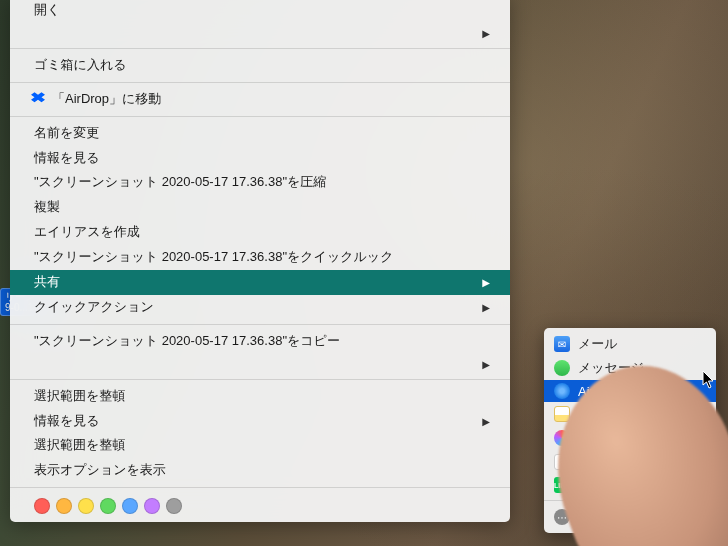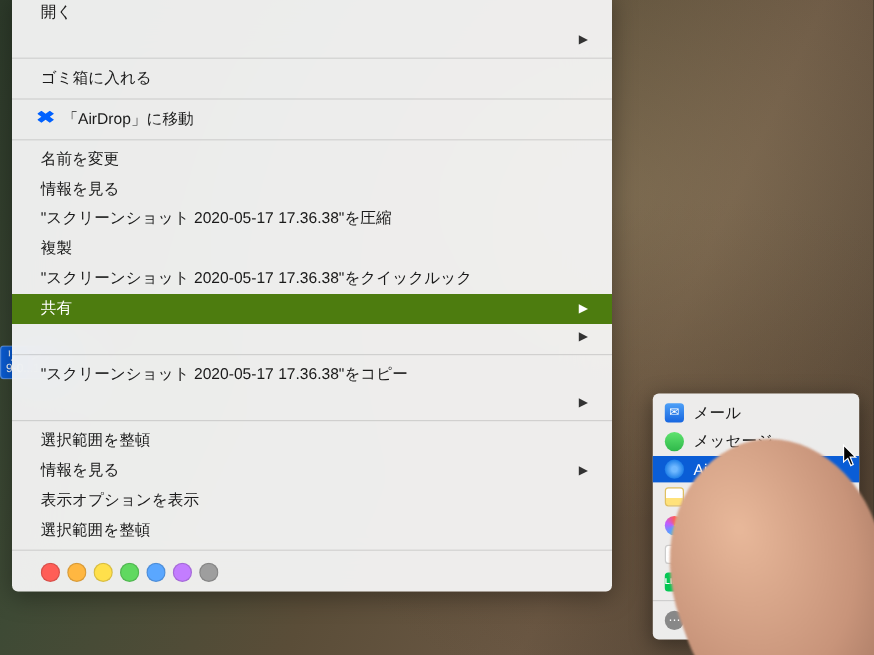--- a/index.html
+++ b/index.html
@@ -162,6 +162,9 @@
       <span>複製</span>
     </div>
     <div class="menu-item">
+      <span>エイリアスを作成</span>
+    </div>
+    <div class="menu-item">
       <span>"スクリーンショット 2020-05-17 17.36.38"をクイックルック</span>
     </div>
     <div class="menu-item highlighted">

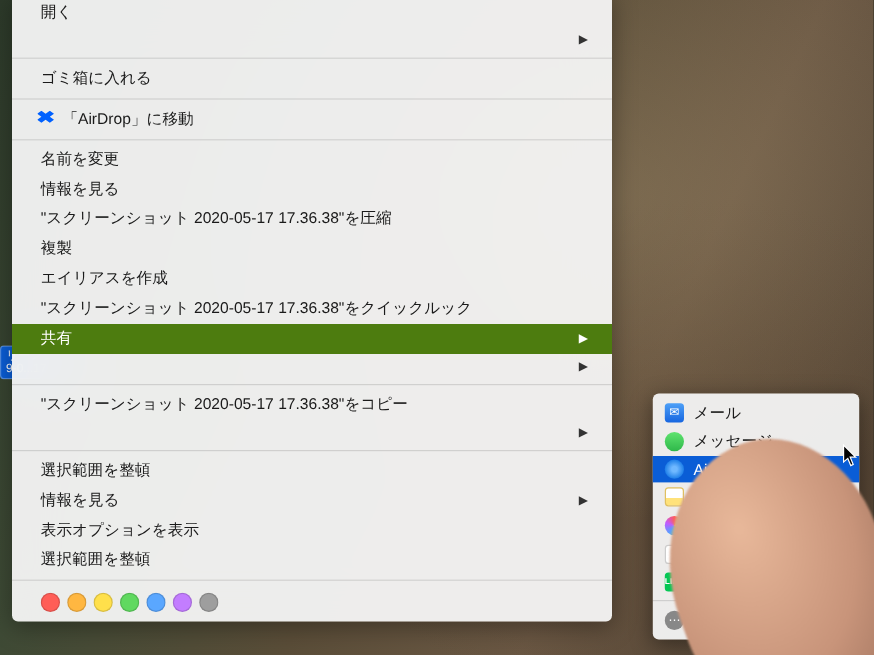--- a/index.html
+++ b/index.html
@@ -48,7 +48,7 @@
     min-height: 20px;
     line-height: 1.3;
   }
-  .menu-item.highlighted { background: #4d7c0f; color: #fff; }
+  .menu-item.highlighted { background: #0f766e; color: #fff; }
   .menu-sep {
     height: 1px; margin: 4px 0;
     background: rgba(0,0,0,0.12);

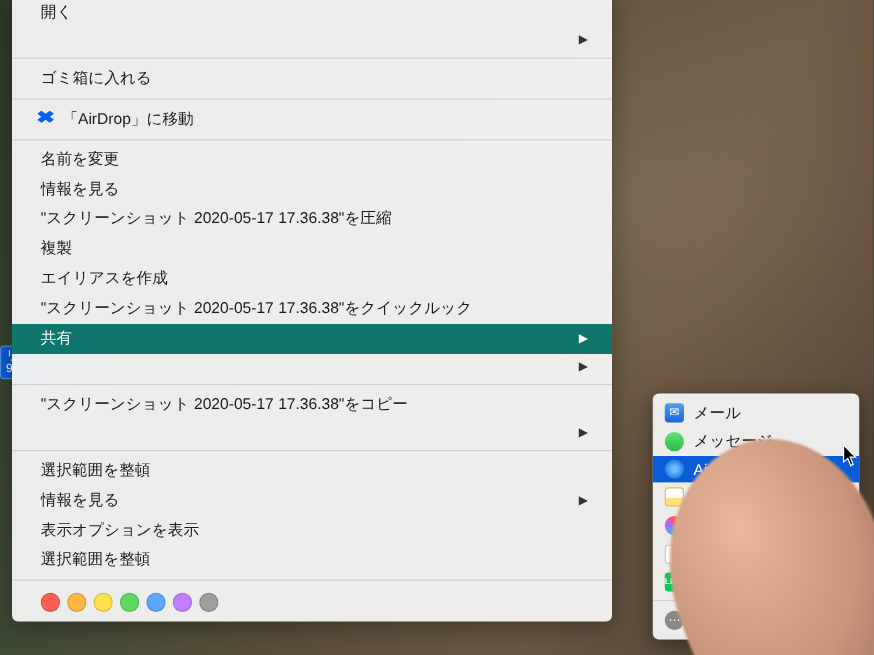--- a/index.html
+++ b/index.html
@@ -172,6 +172,7 @@
       <span class="submenu-arrow">▶</span>
     </div>
     <div class="menu-item">
+      <span>クイックアクション</span>
       <span class="submenu-arrow">▶</span>
     </div>
     <div class="menu-sep"></div>

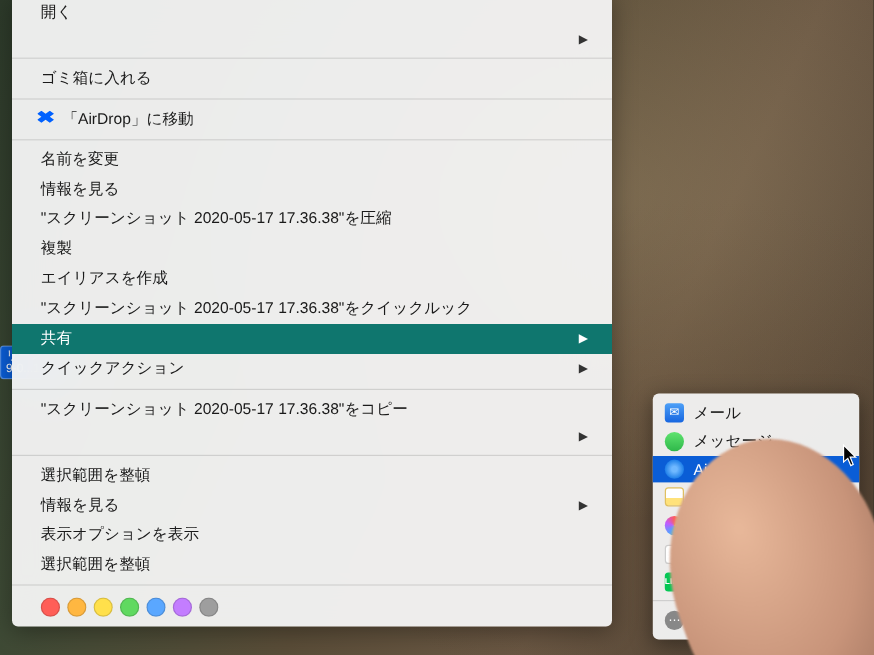--- a/index.html
+++ b/index.html
@@ -191,10 +191,10 @@
       <span class="submenu-arrow">▶</span>
     </div>
     <div class="menu-item">
+      <span>選択範囲を整頓</span>
+    </div>
+    <div class="menu-item">
       <span>表示オプションを表示</span>
-    </div>
-    <div class="menu-item">
-      <span>選択範囲を整頓</span>
     </div>
     <div class="menu-sep"></div>
     <div class="color-tags">

